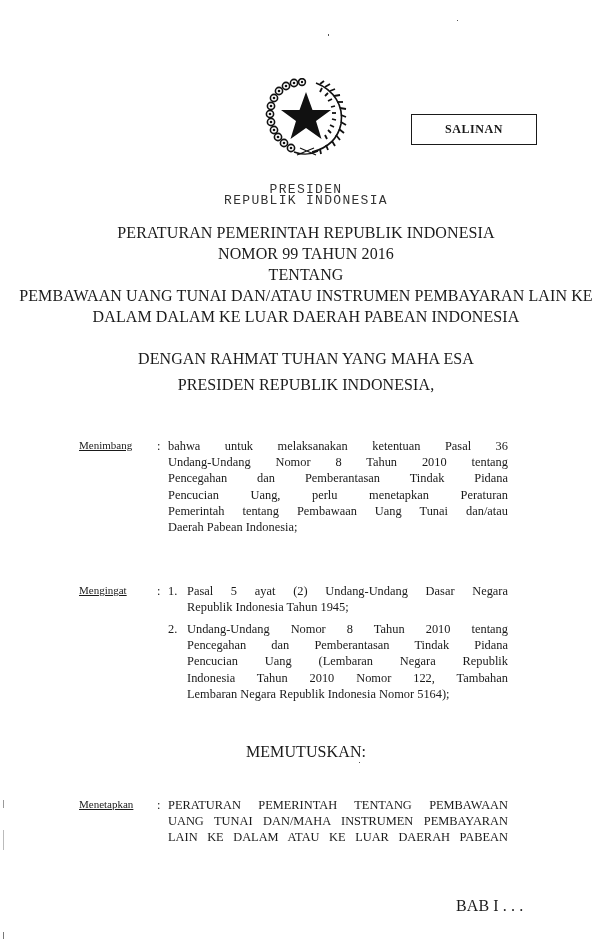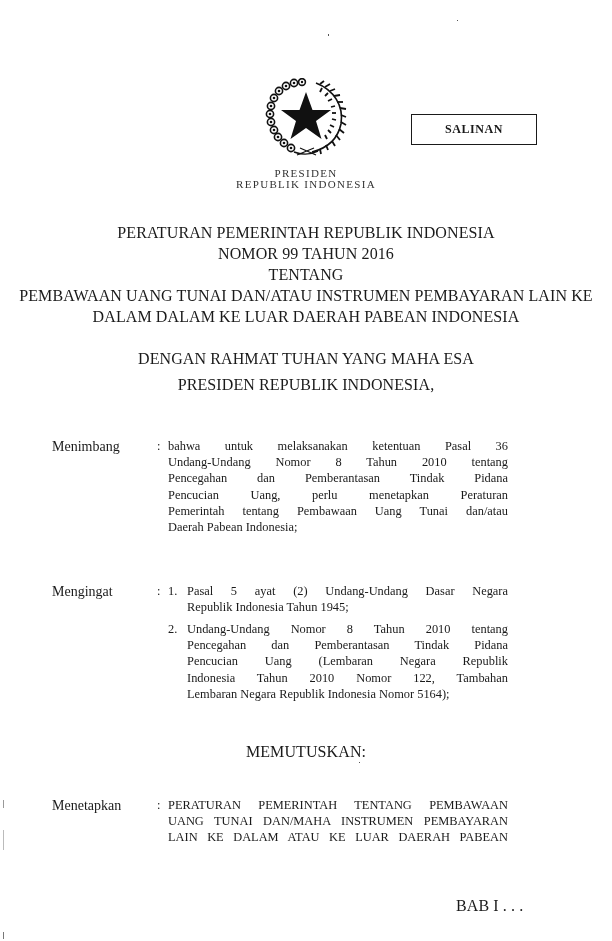--- a/index.html
+++ b/index.html
@@ -10,8 +10,8 @@
   .serif { font-family:"Liberation Serif","DejaVu Serif",serif; }
   .t13 { font-size:16px; letter-spacing:0.1px; }
   .emblem { left:264px; top:78px; width:84px; height:78px; }
-  .presiden-caption { font-family:Liberation Serif, serif;
-         font-size:11px; letter-spacing:1.3px; line-height:11px; color:#333; }
+  .presiden-caption { font-family:Liberation Mono, monospace;
+         font-size:13px; letter-spacing:1.3px; line-height:11px; color:#333;margin-top:16px; }
   .salinan-box { left:411px; top:114px; width:124px; height:29px;
          border:1.5px solid #1a1a1a; text-align:center; }
   .salinan-box span { font-family:"Liberation Serif","DejaVu Serif",serif;

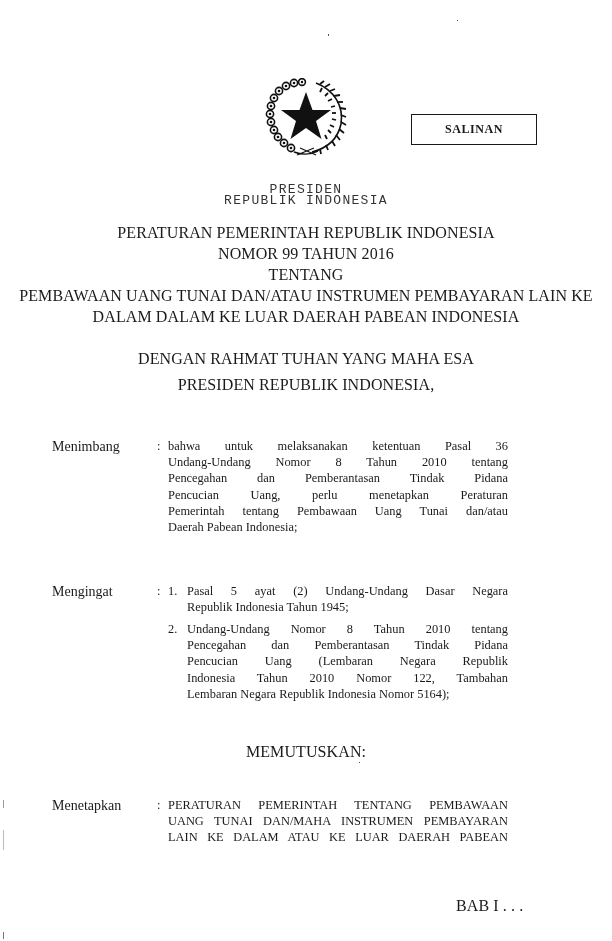--- a/index.html
+++ b/index.html
@@ -16,7 +16,7 @@
          border:1.5px solid #1a1a1a; text-align:center; }
   .salinan-box span { font-family:"Liberation Serif","DejaVu Serif",serif;
          font-weight:bold; font-size:12px; line-height:29px; letter-spacing:0.6px; }
-  .label { position:absolute; left:52px; font-size:14px; }
+  .label { position:absolute; left:79px; font-size:11px;text-decoration:underline; }
   .colon { position:absolute; left:157px; font-size:12.4px; }
   .para { position:absolute; font-size:12.4px; line-height:16.2px;
           text-align:justify; text-align-last:left; }

